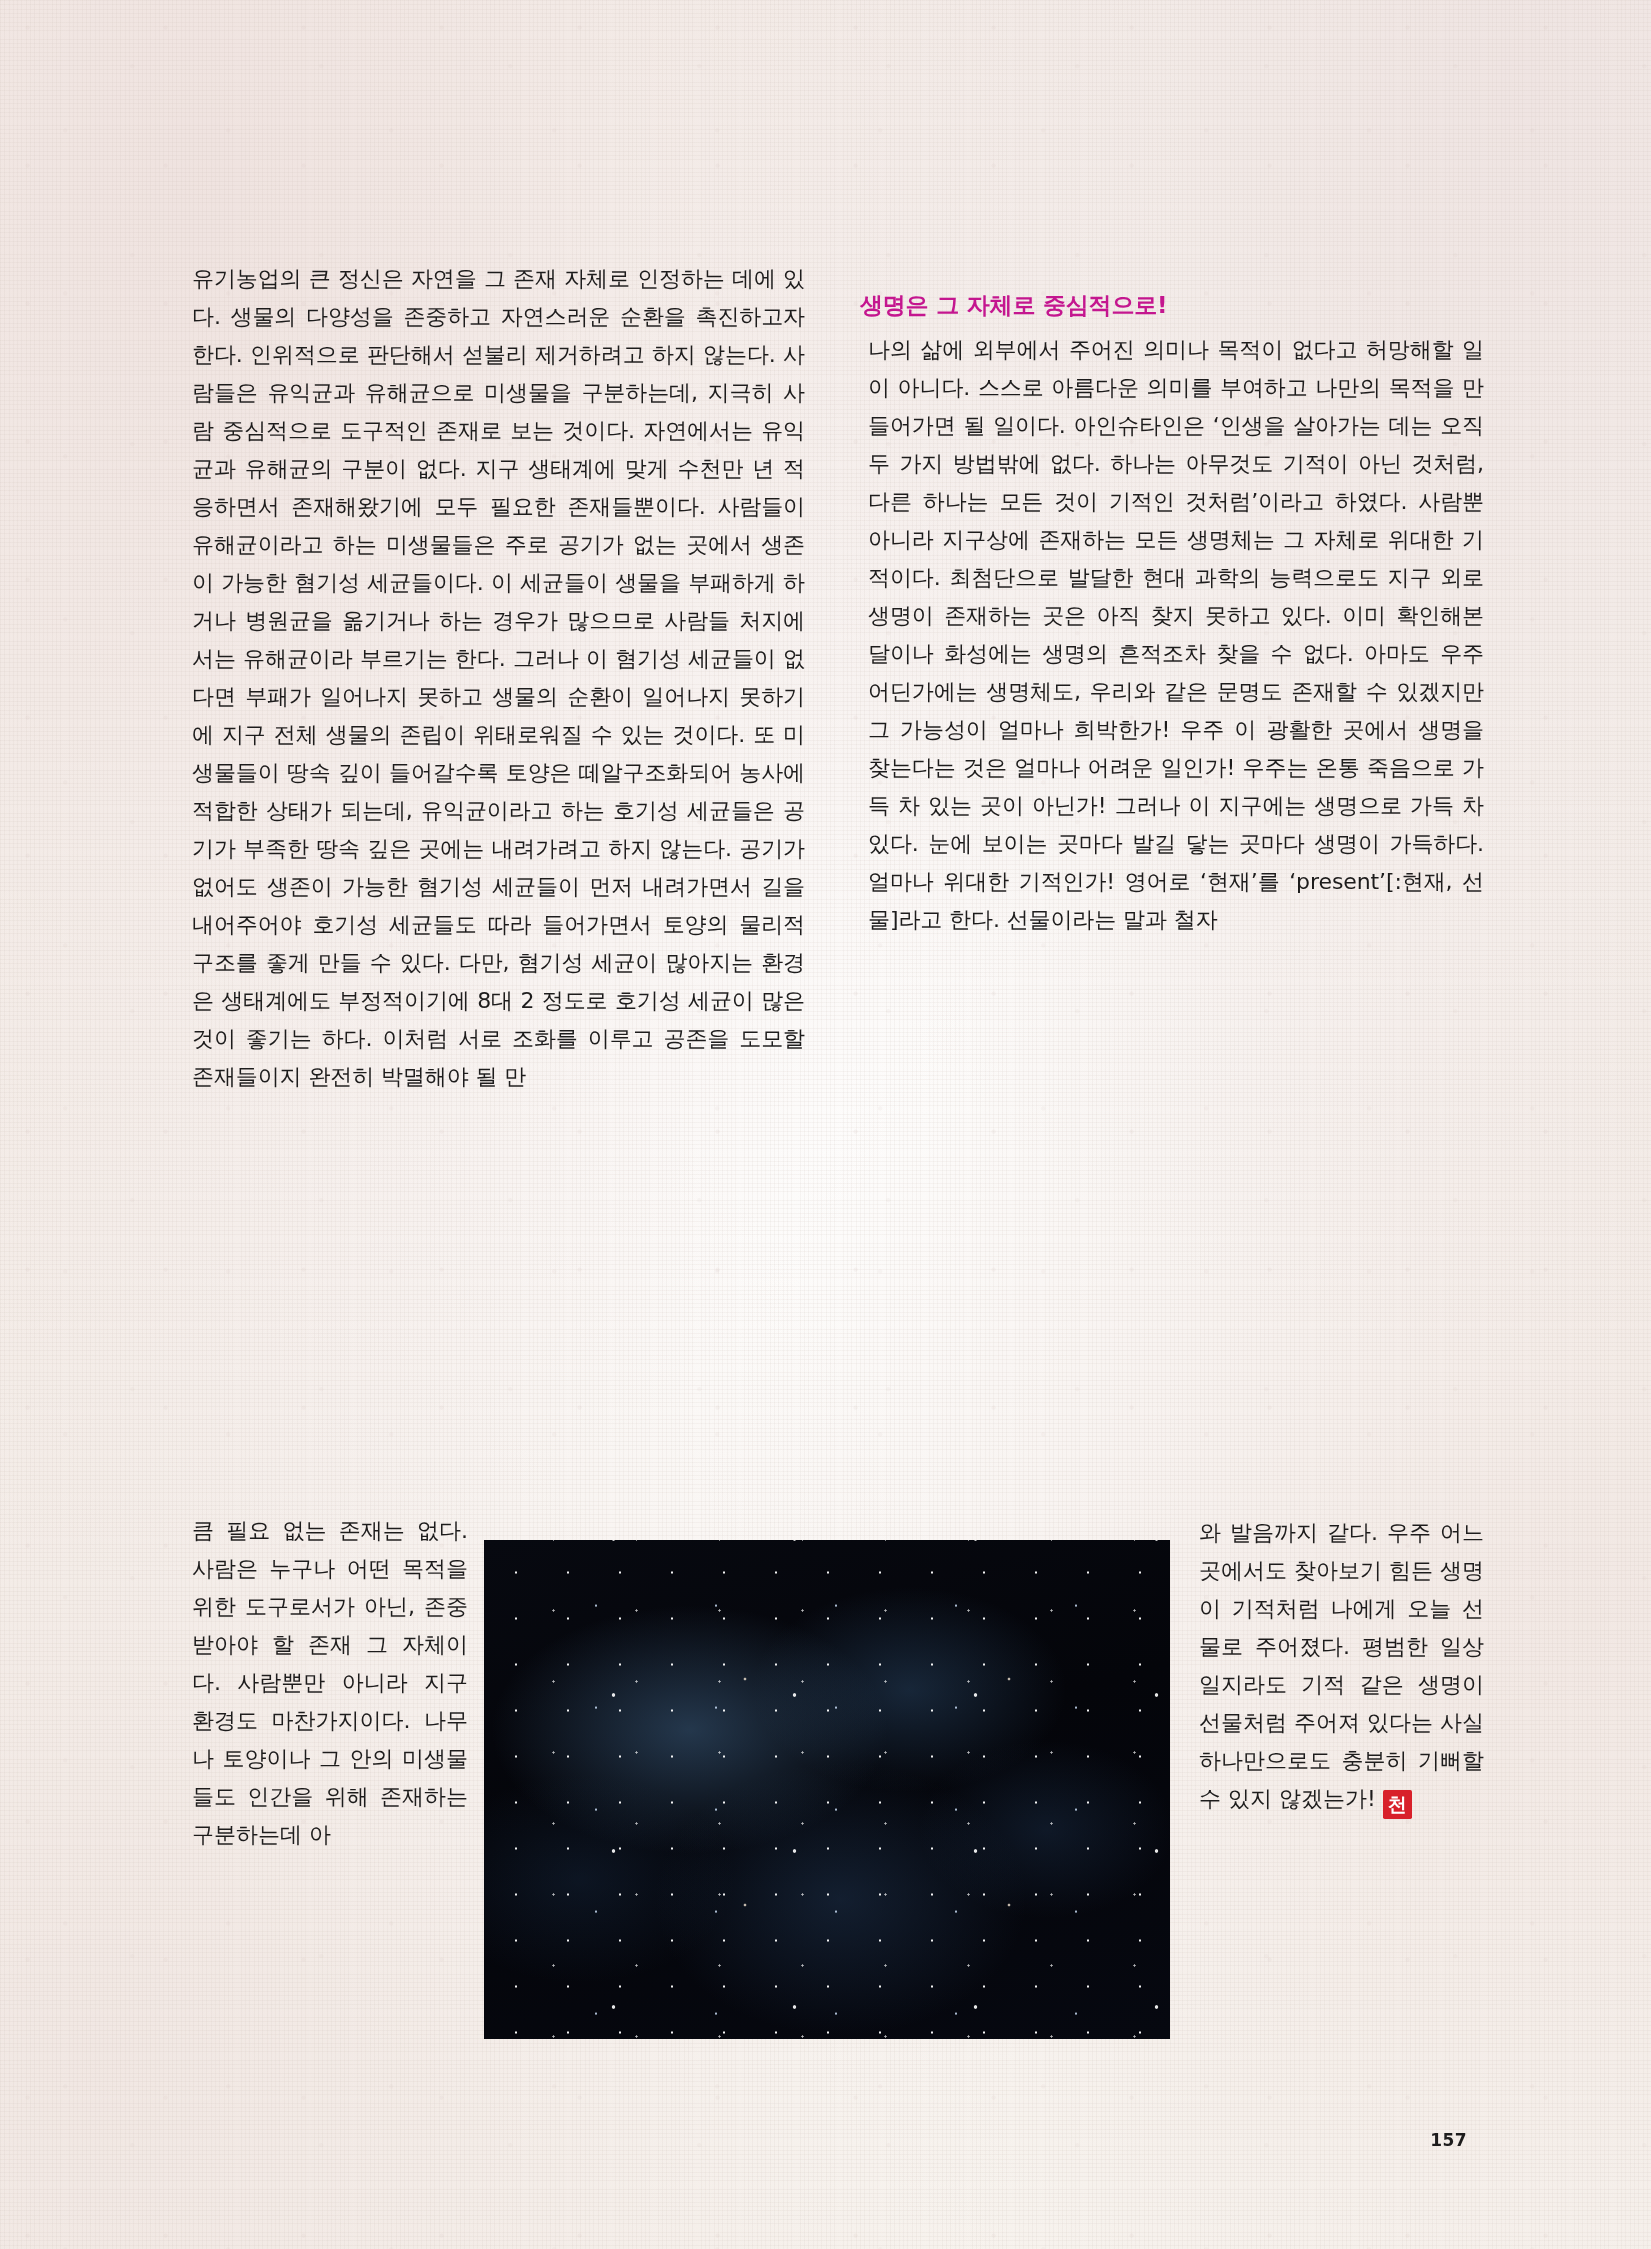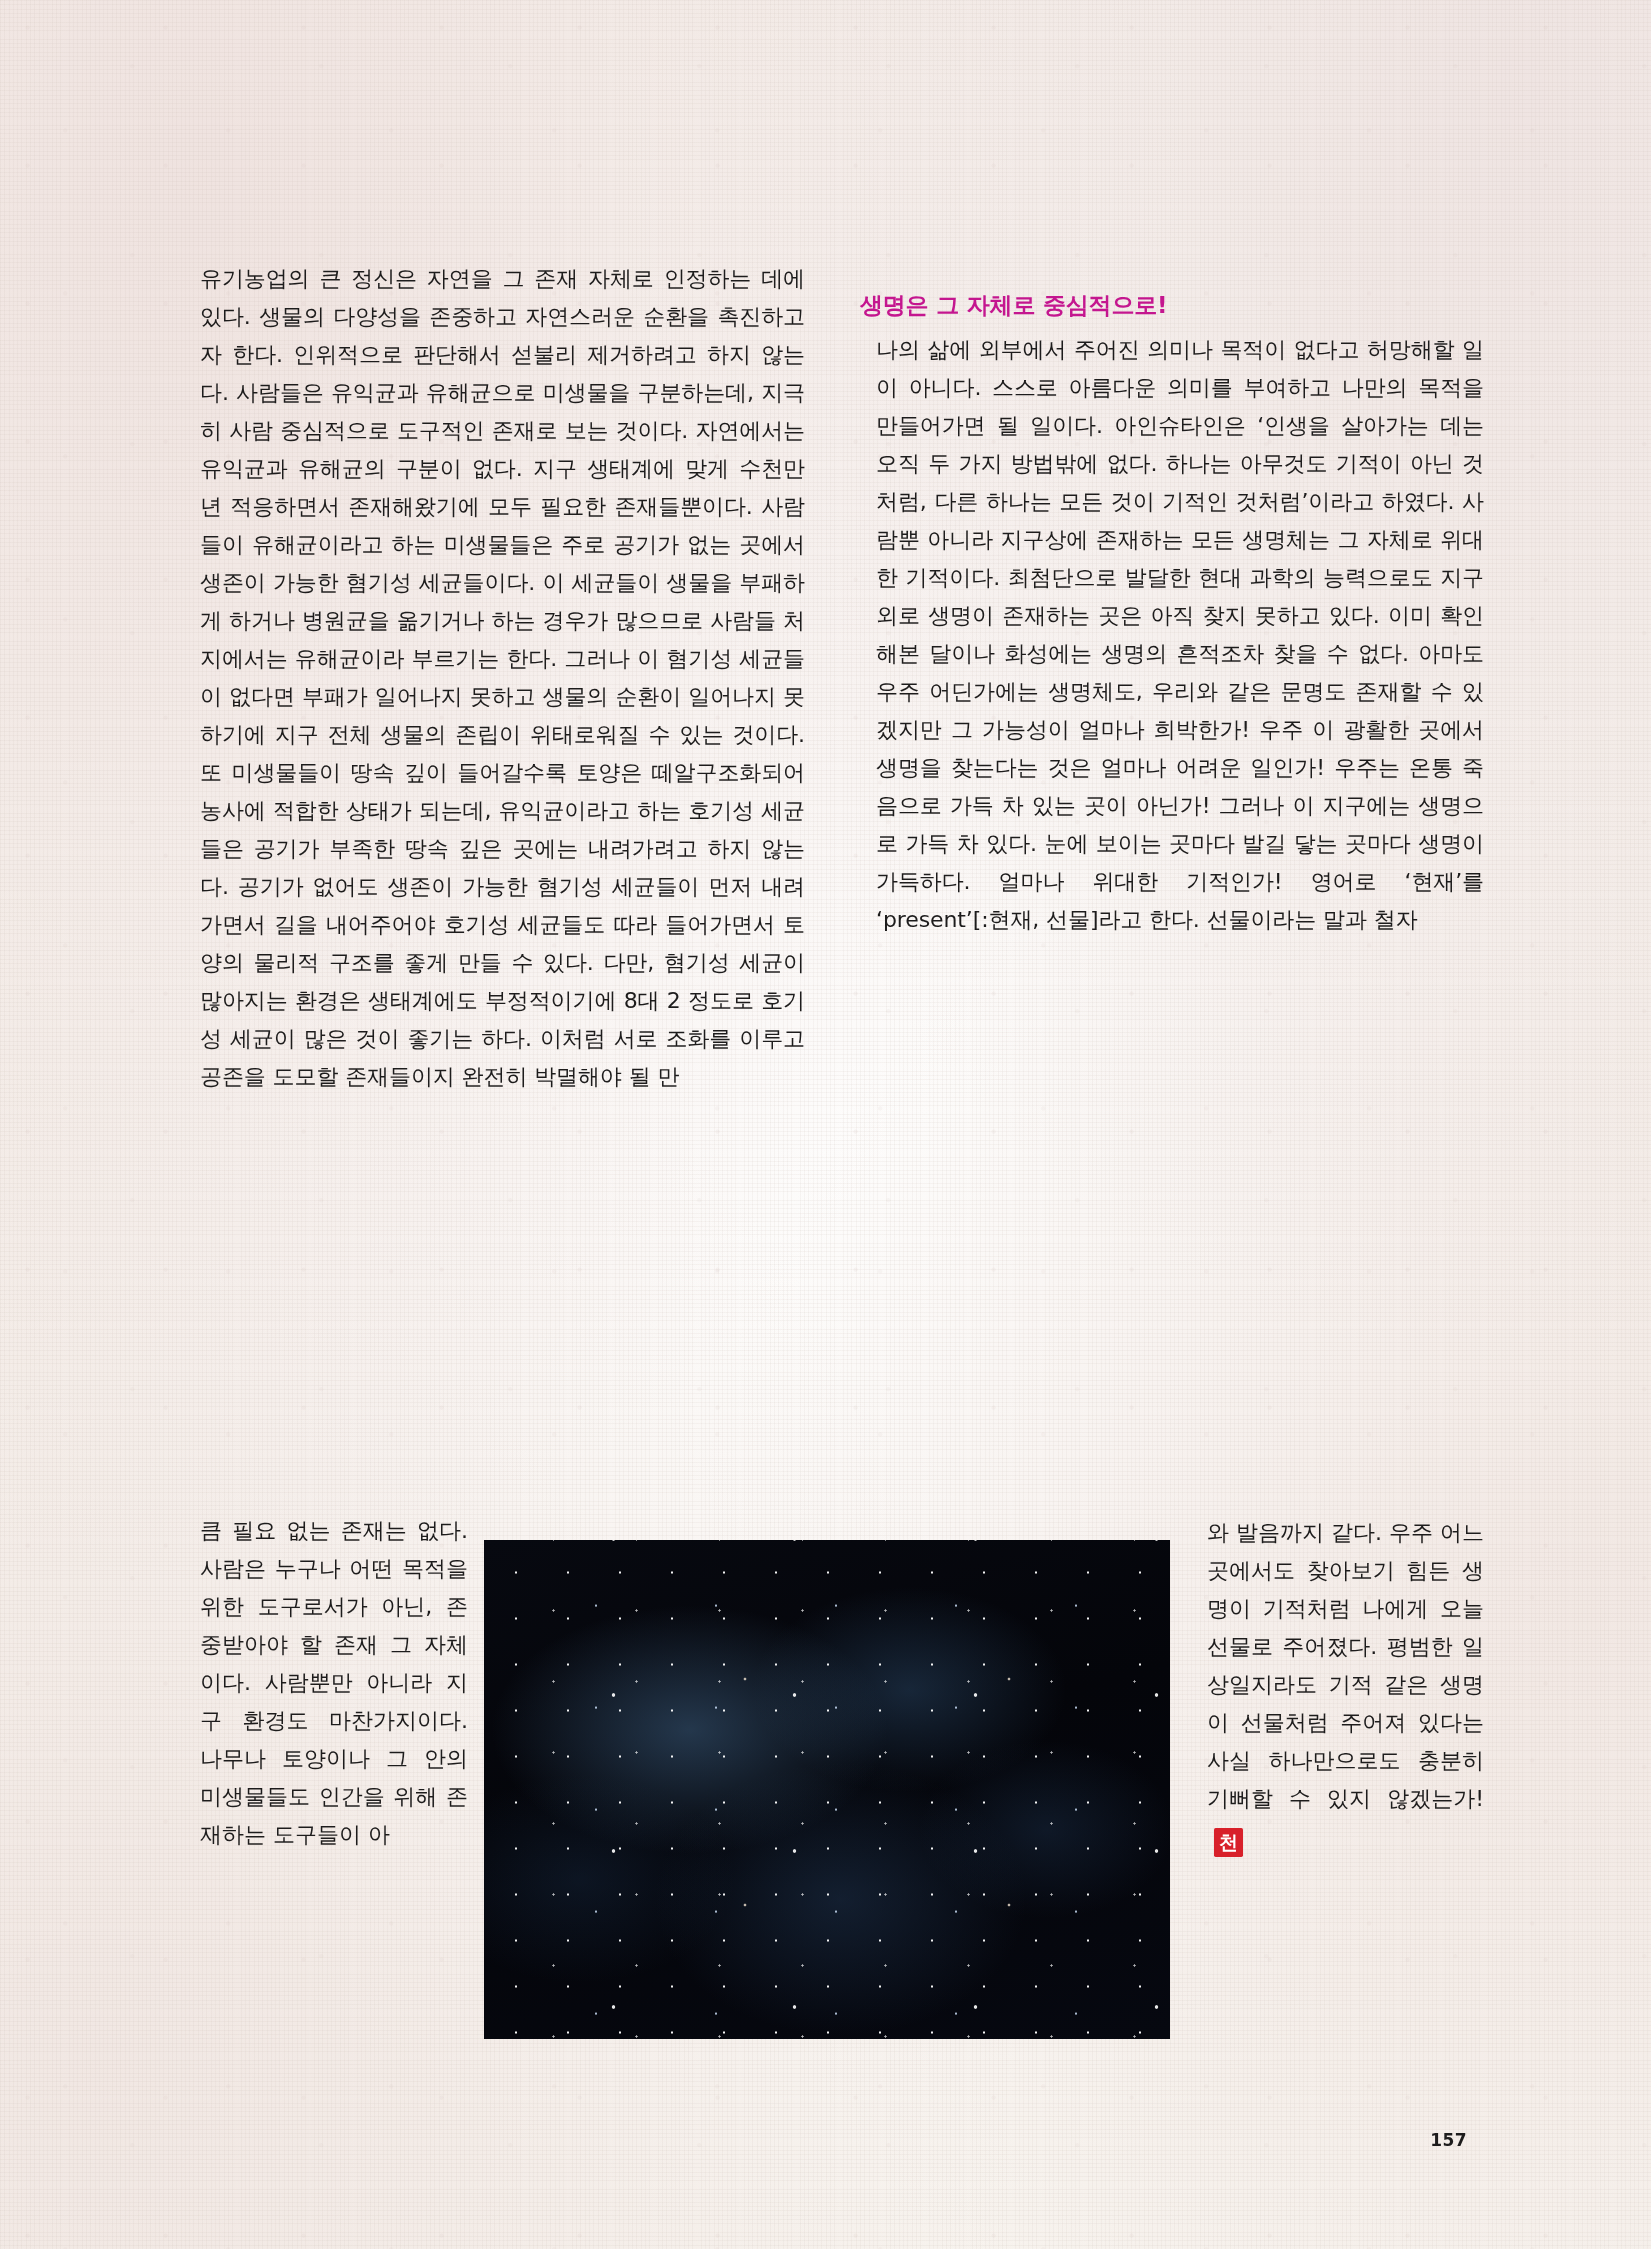--- a/index.html
+++ b/index.html
@@ -71,7 +71,7 @@
   }
 
   .para {
-    margin: 0 0 0 16px;
+    margin: 0 0 0 8px;
     text-align: justify;
     text-justify: inter-character;
   }

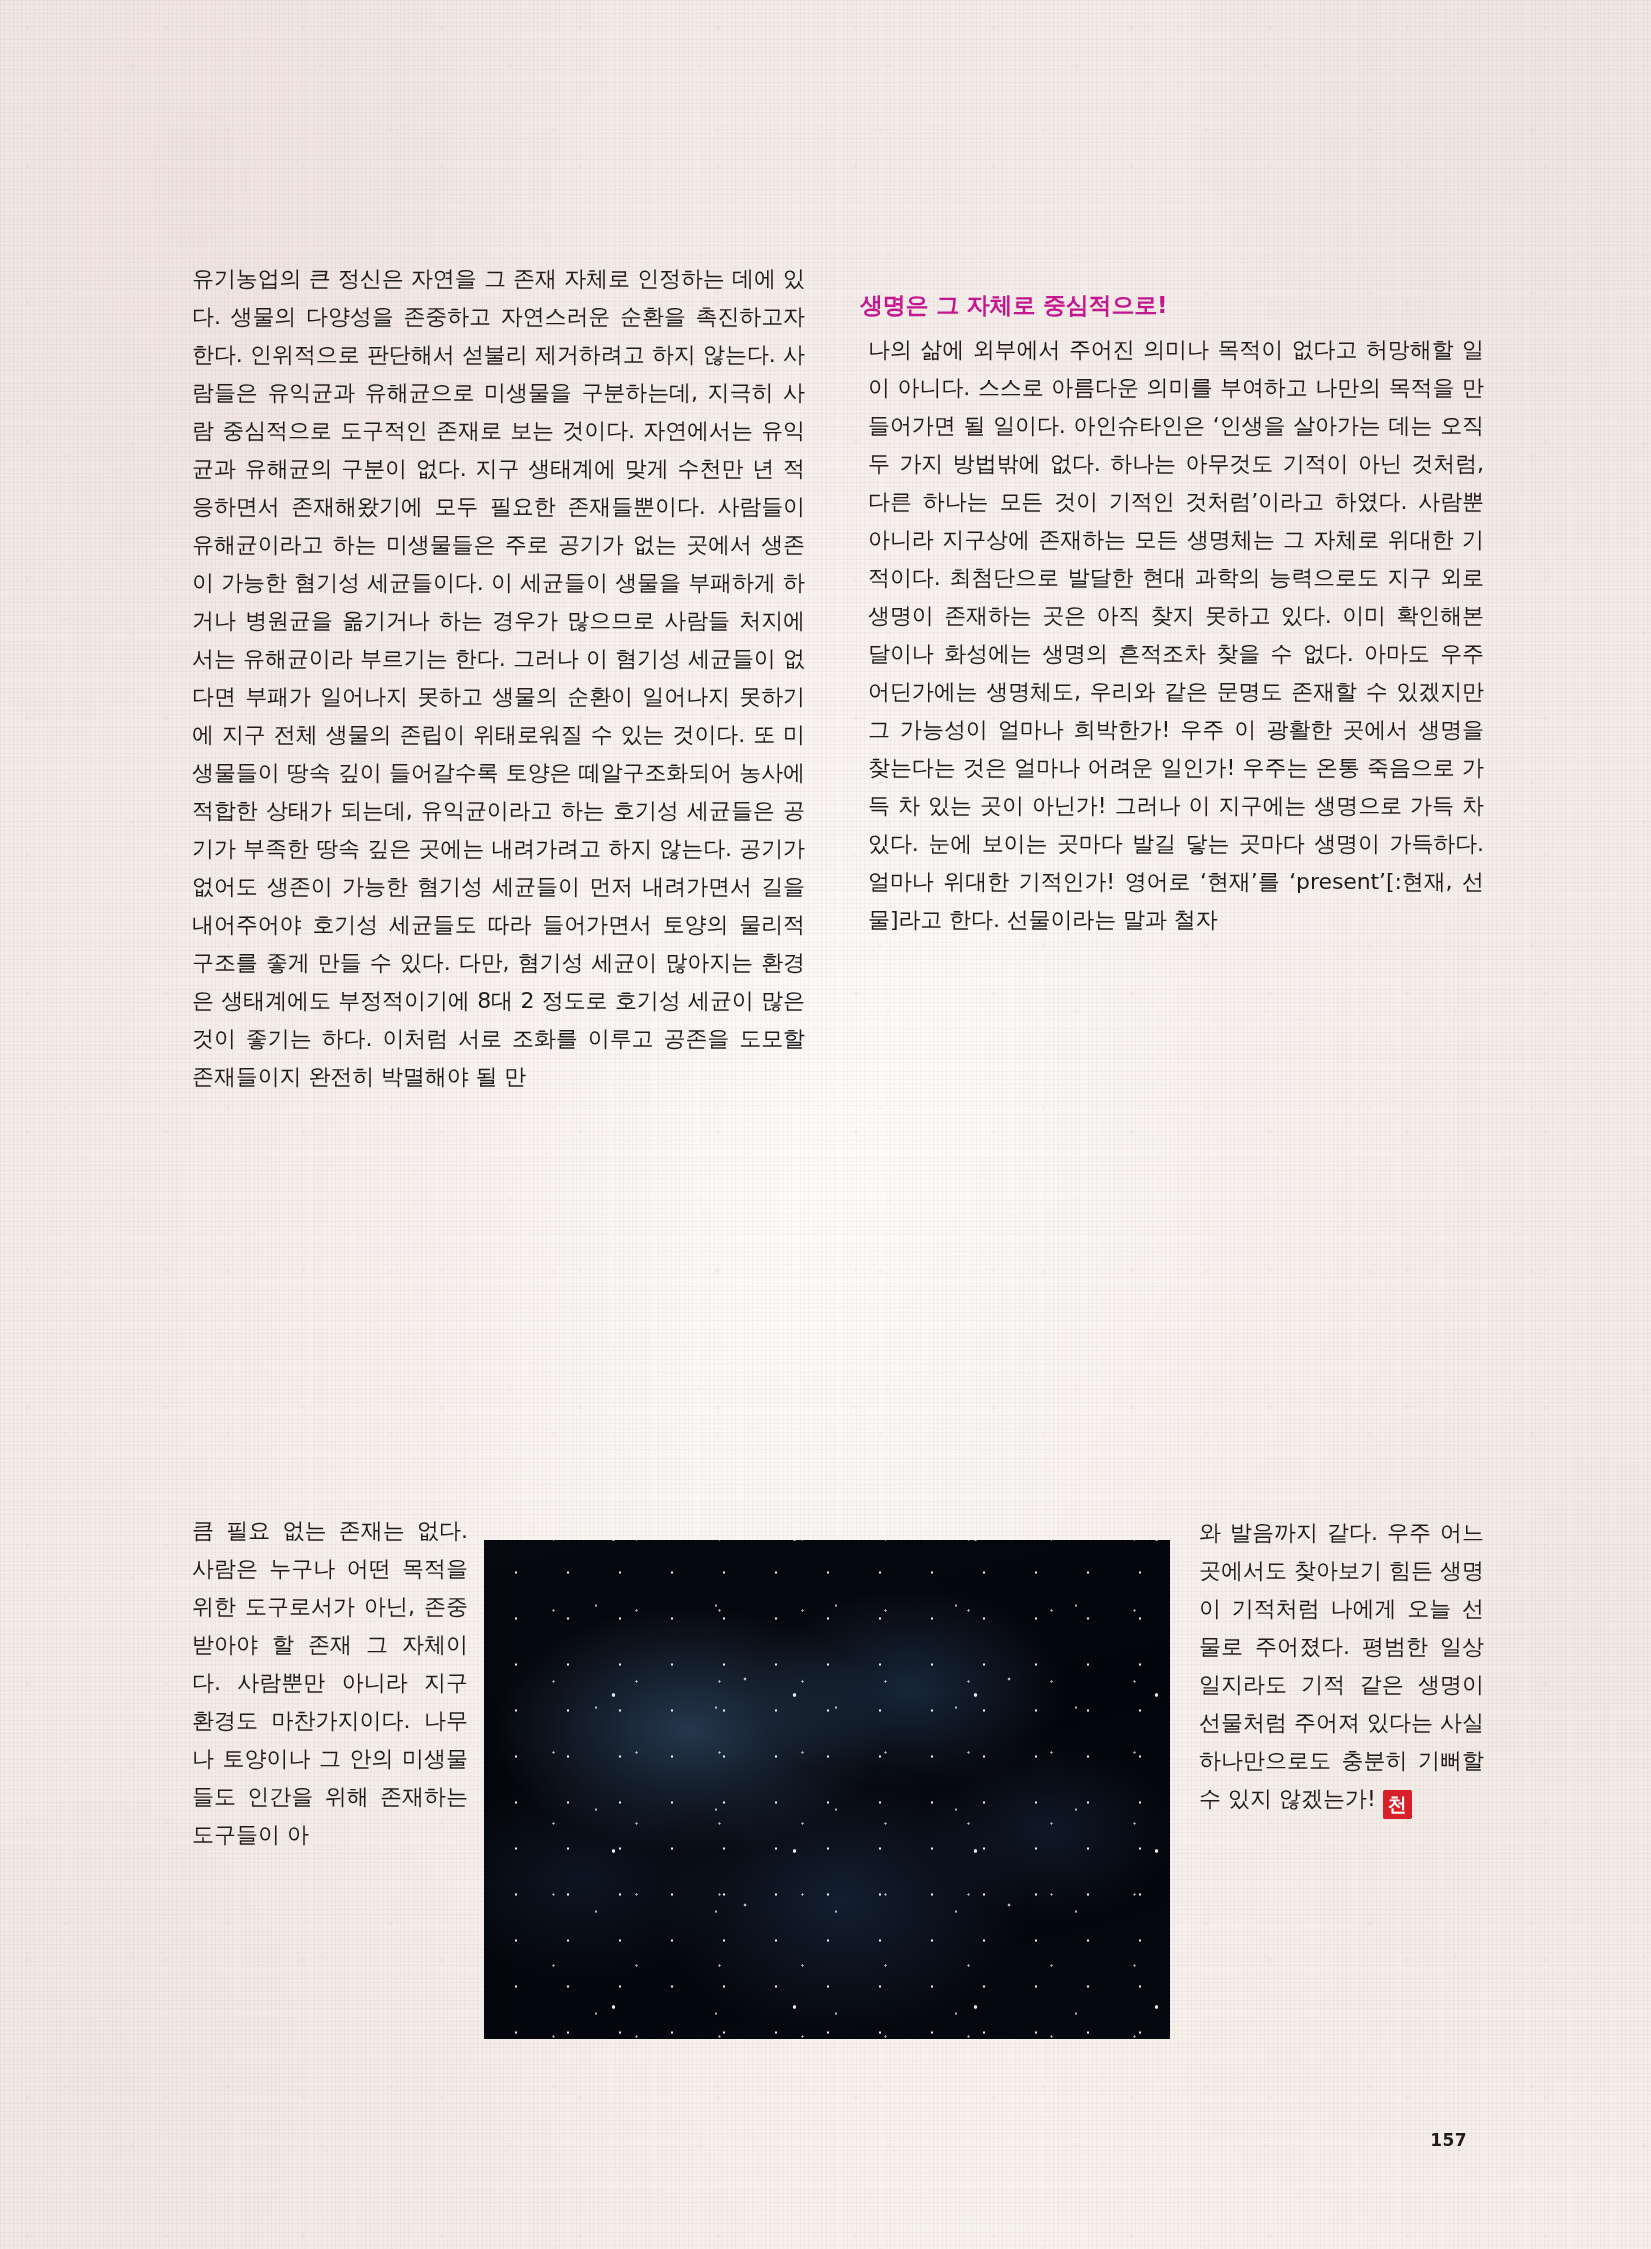--- a/index.html
+++ b/index.html
@@ -191,7 +191,7 @@
   </div>
 
   <div class="col-left-wrap">
-    <p class="para">큼 필요 없는 존재는 없다. 사람은 누구나 어떤 목적을 위한 도구로서가 아닌, 존중받아야 할 존재 그 자체이다. 사람뿐만 아니라 지구 환경도 마찬가지이다. 나무나 토양이나 그 안의 미생물들도 인간을 위해 존재하는 도구들이 아</p>
+    <p class="para">큼 필요 없는 존재는 없다. 사람은 누구나 어떤 목적을 위한 도구로서가 아닌, 존중받아야 할 존재 그 자체이다. 사람뿐만 아니라 지구 환경도 마찬가지이다. 나무나 토양이나 그 안의 미생물들도 인간을 위해 존재하는 구분하는데 아</p>
   </div>
 
   <div class="column col-right">

